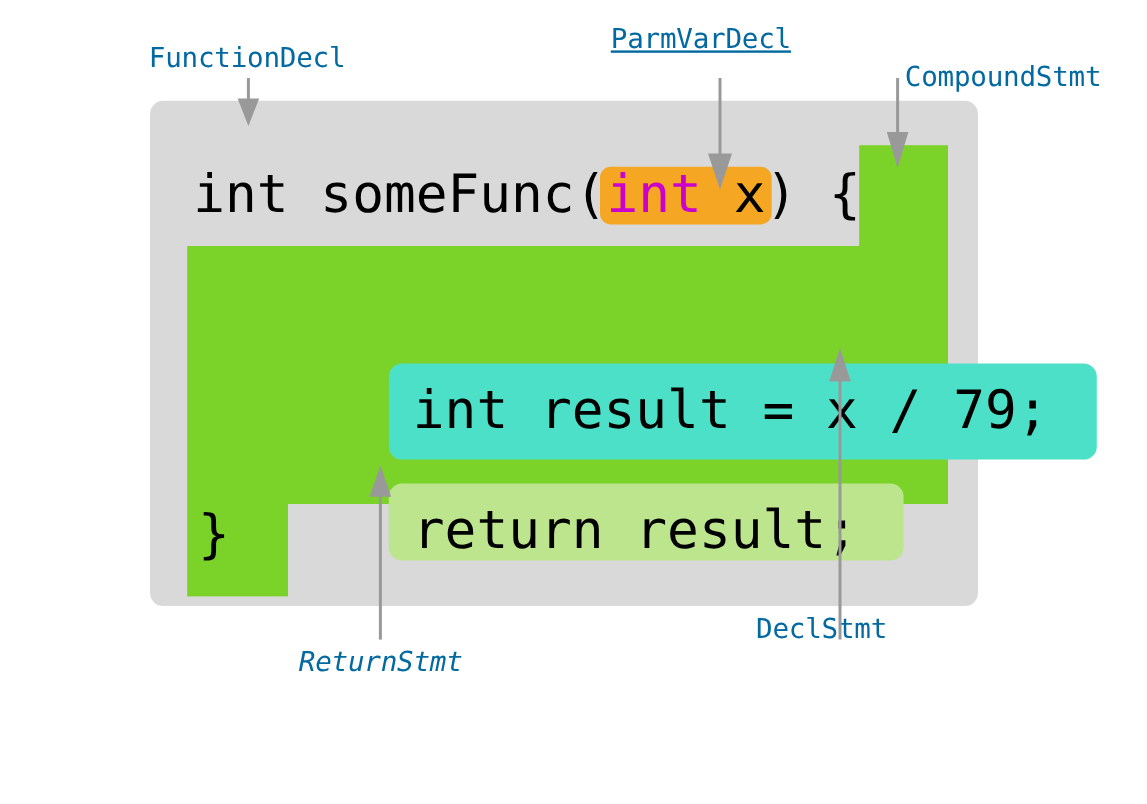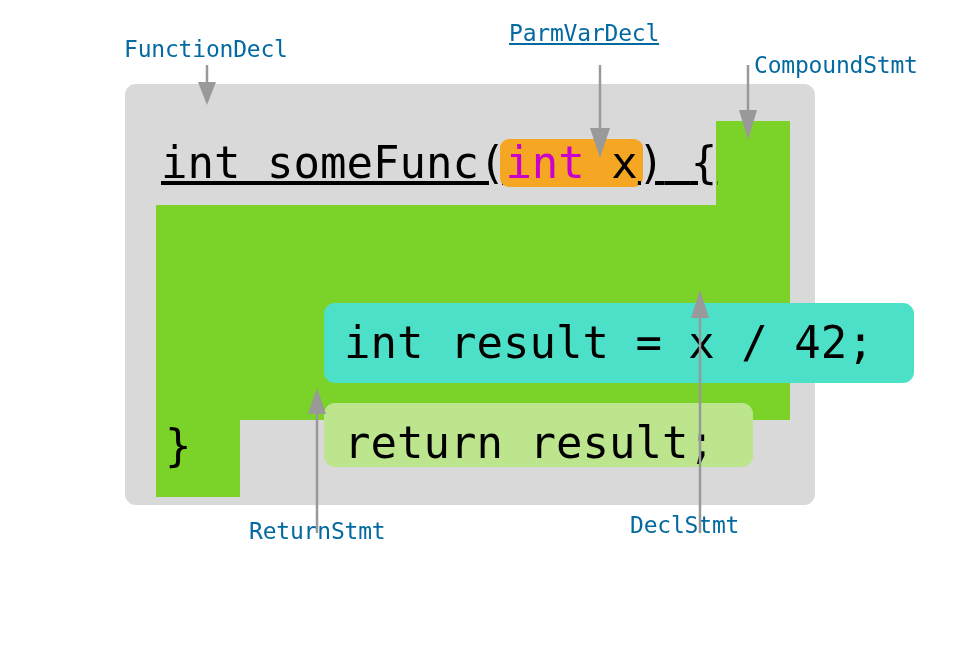--- a/index.html
+++ b/index.html
@@ -96,7 +96,6 @@
   #line-signature {
     left: 36px;
     top: 55px;
-    text-decoration: underline;
   }
   #line-closebrace {
     left: 40px;

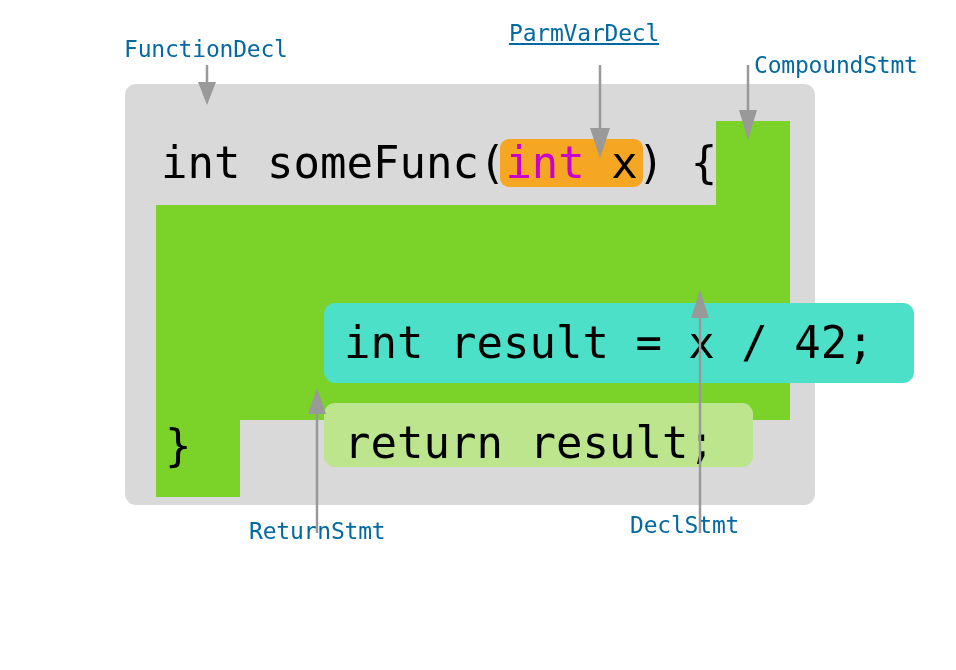--- a/index.html
+++ b/index.html
@@ -167,7 +167,7 @@
   <div class="code-line" id="line-signature"><span>int someFunc(</span><span class="parm-pill"><span class="kw-magenta">int</span><span> </span><span>x</span></span><span>)</span><span> </span><span>{</span></div>
 
   <div id="declstmt-box">
-    <div class="box-text">int result = x / 42;</div>
+    <div class="box-text">int result = x / 79;</div>
   </div>
 
   <div id="returnstmt-box">

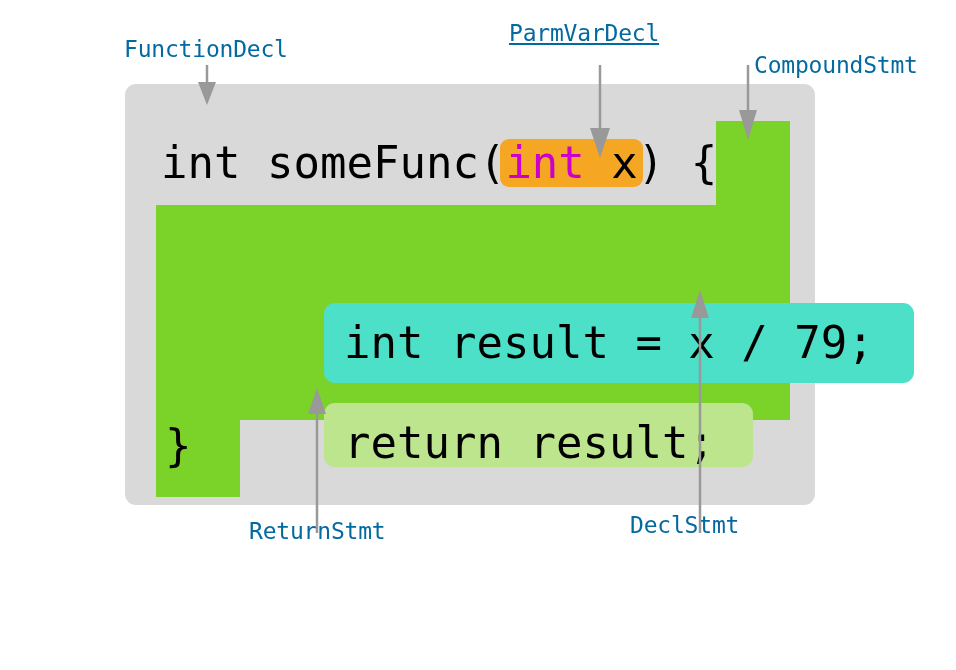--- a/index.html
+++ b/index.html
@@ -27,7 +27,7 @@
   #label-functiondecl { left: 124px; top: 36px; }
   #label-parmvardecl  { left: 509px; top: 20px; text-decoration: underline; }
   #label-compoundstmt { left: 754px; top: 36px; margin-top: 16px; }
-  #label-returnstmt   { left: 249px; top: 518px; }
+  #label-returnstmt   { left: 249px; top: 539px; font-style: italic; }
   #label-declstmt     { left: 630px; top: 512px; }
 
   

